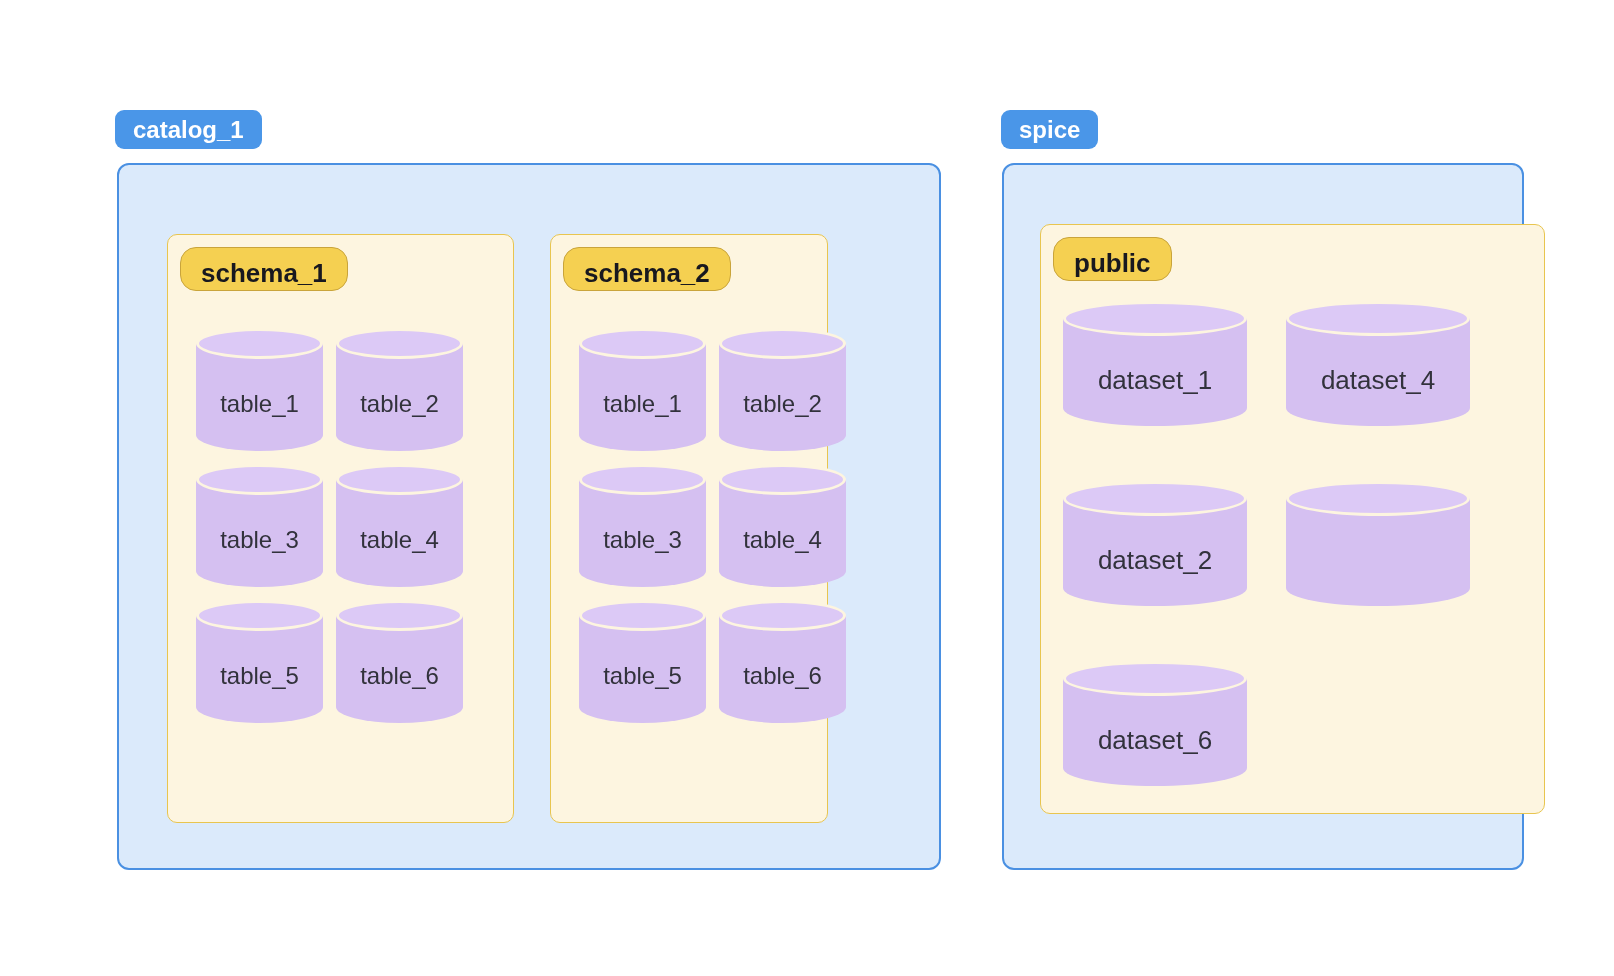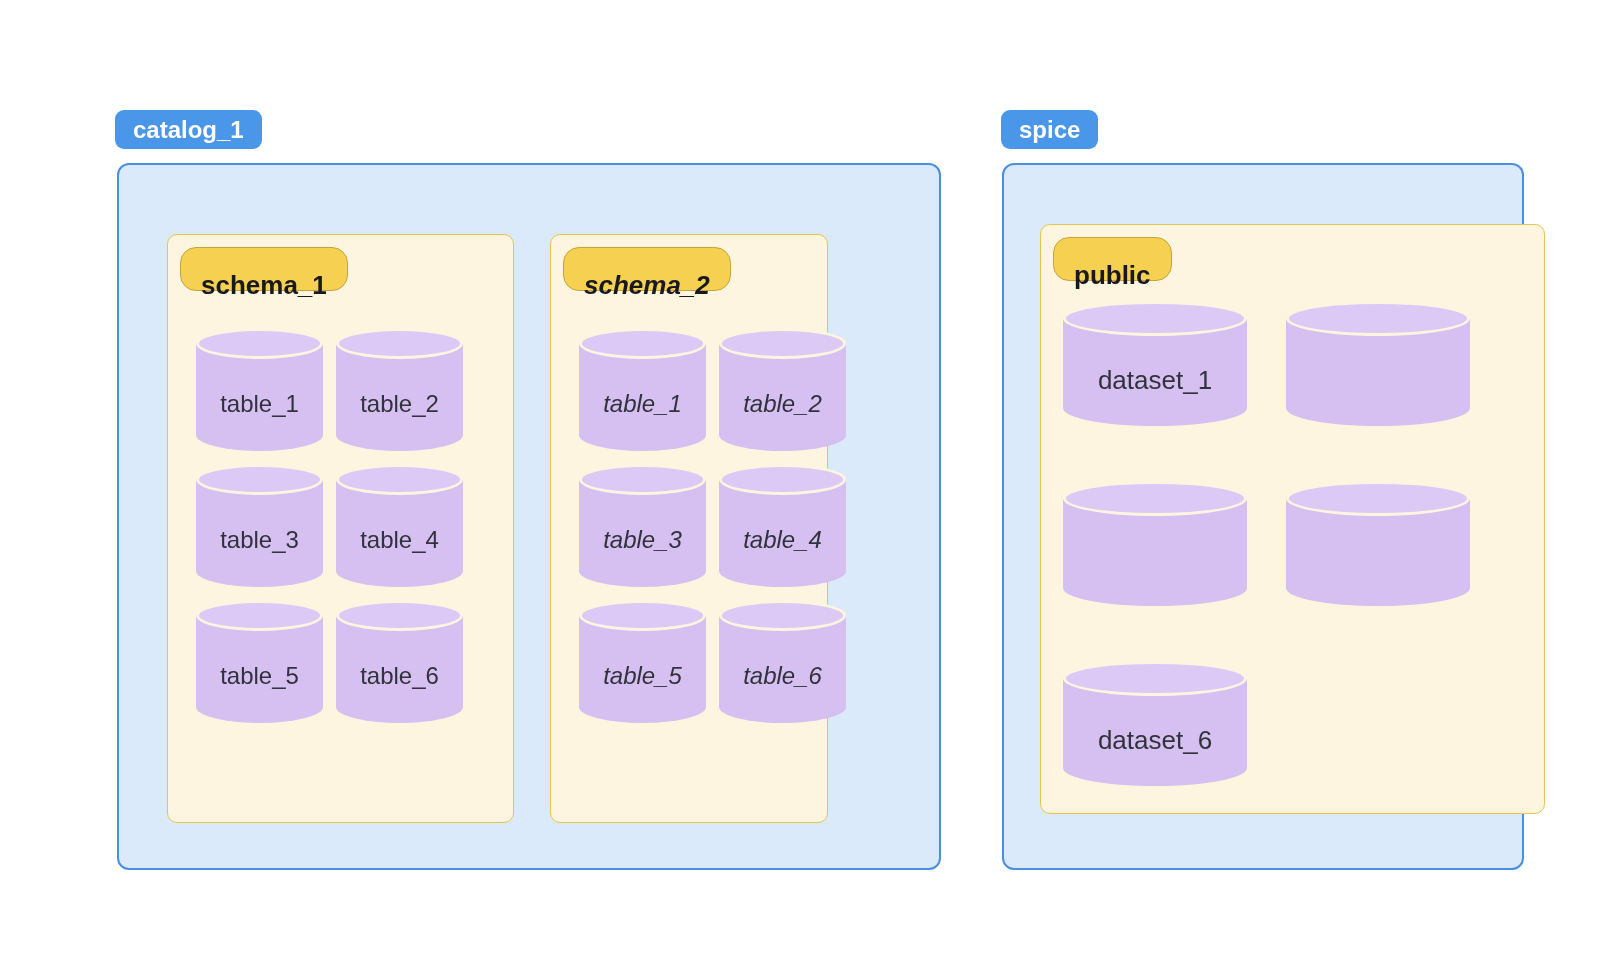--- a/index.html
+++ b/index.html
@@ -51,7 +51,7 @@
     position: absolute;
     left: 12px; top: 12px;
     height: 44px; line-height: 42px;
-    padding: 16px 20px;
+    padding: 4px 20px;
     background: var(--gold-fill);
     border: 1.5px solid var(--gold-label-border);
     border-radius: 16px;

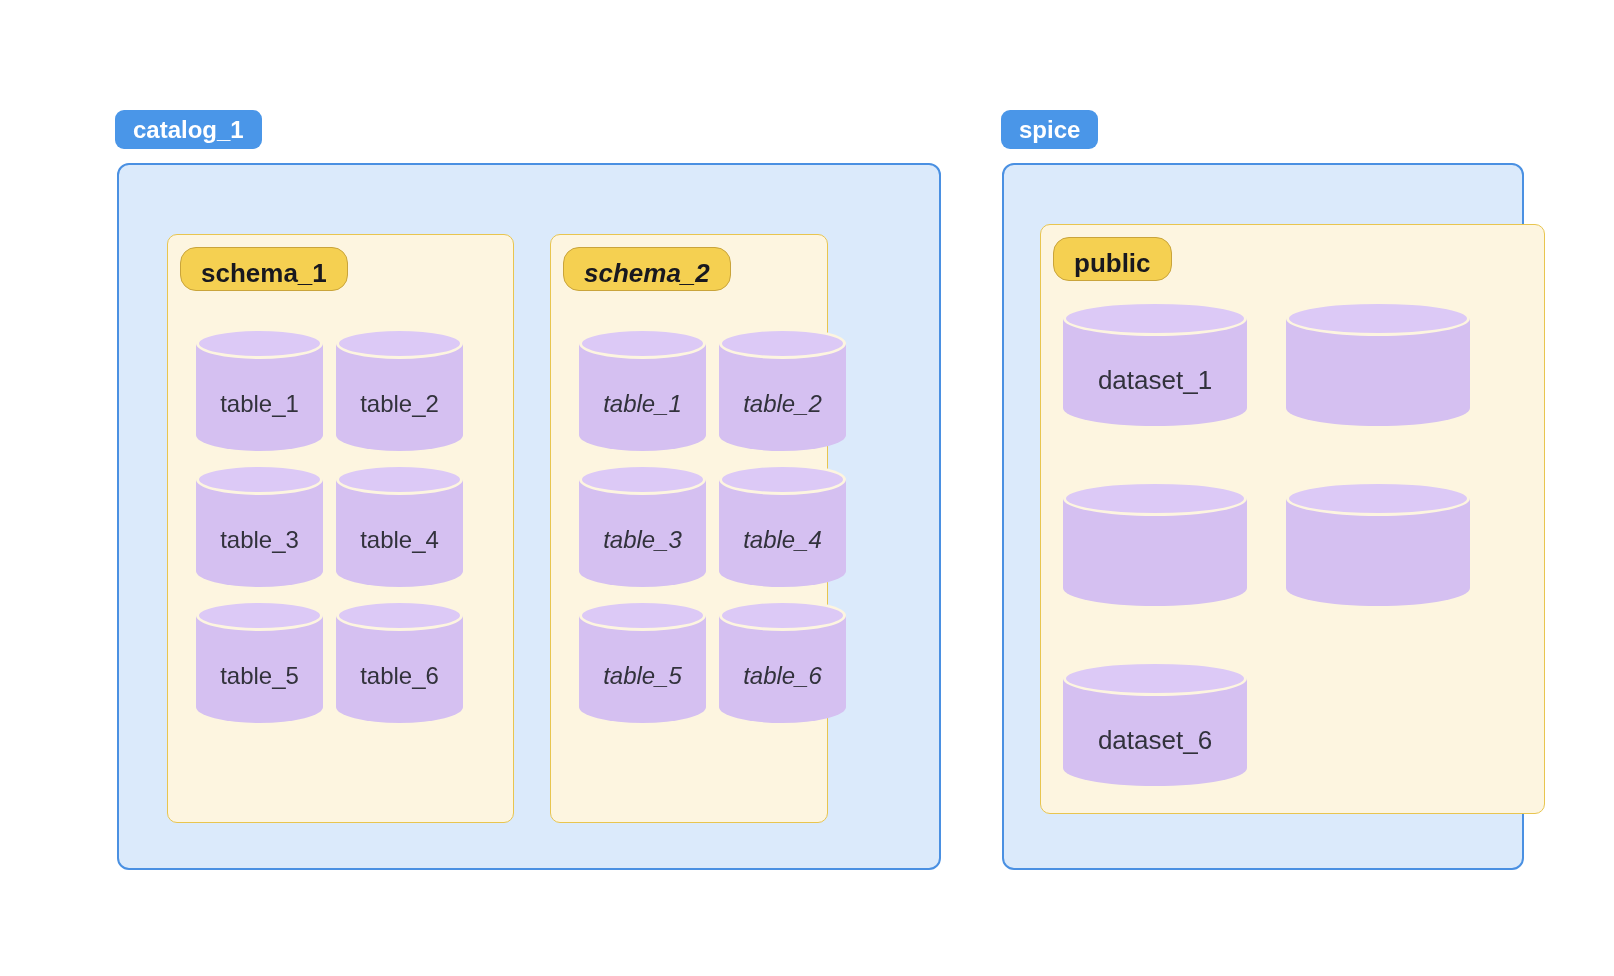--- a/index.html
+++ b/index.html
@@ -100,7 +100,7 @@
   #badge-catalog     { left: 104px; top: 110px; }
   #container-catalog { left: 106px; top: 163px; width: 824px; height: 707px; }
   #box-schema-1      { left: 48px;  top: 69px;  width: 347px; height: 589px; }
-  #box-schema-2      { left: 431px; top: 69px;  width: 278px; height: 589px; font-style: italic; }
+  #box-schema-2      { left: 431px; top: 69px;  width: 278px; height: 589px; }
 
   #badge-spice       { left: 990px; top: 110px; }
   #container-spice   { left: 991px; top: 163px; width: 522px; height: 707px; }

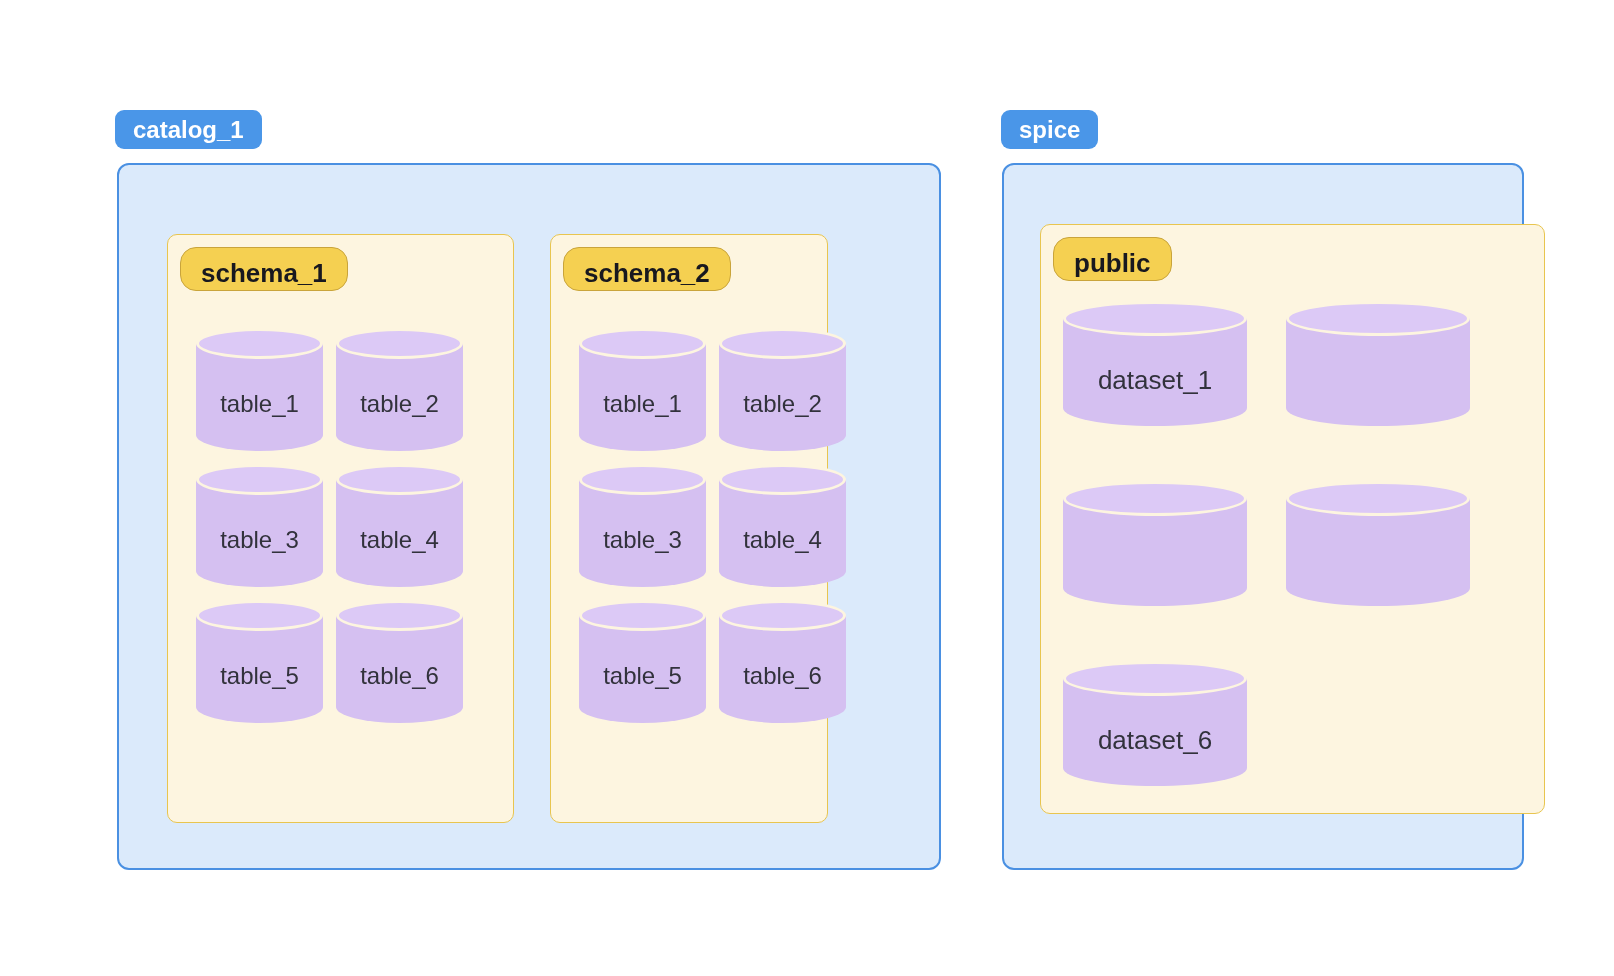--- a/index.html
+++ b/index.html
@@ -203,6 +203,7 @@
           <div class="cylinder">
     <div class="cyl-body"></div>
     <div class="cyl-top"></div>
+    <div class="cyl-label">dataset_4</div>
   </div>
           <div class="cylinder">
     <div class="cyl-body"></div>

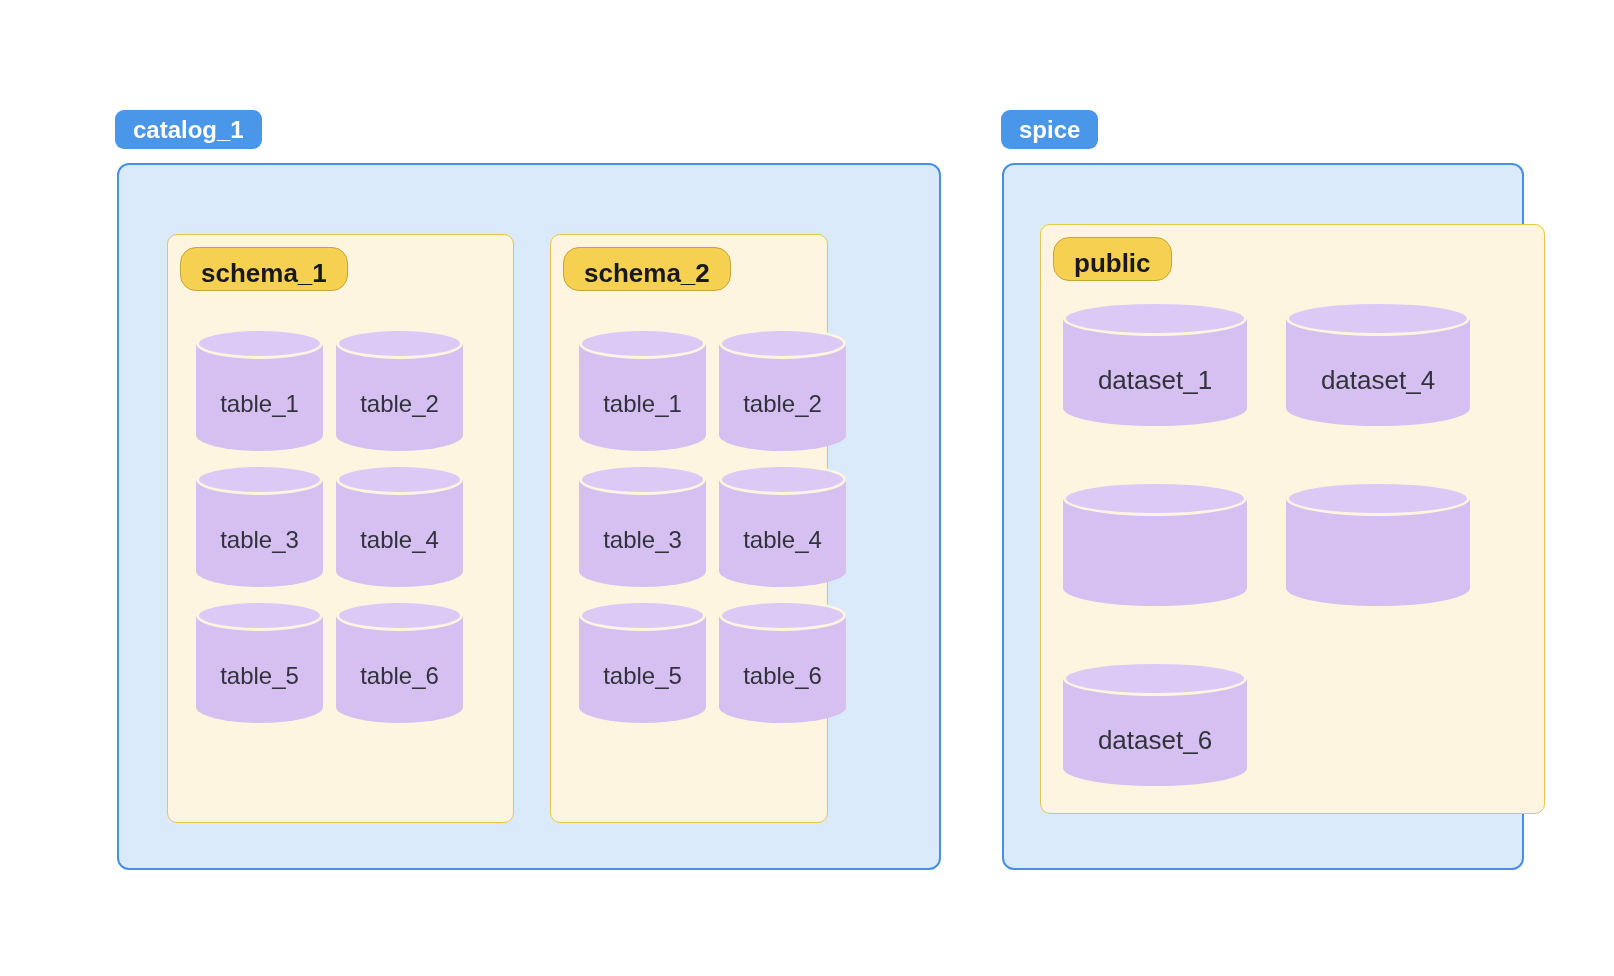--- a/index.html
+++ b/index.html
@@ -208,6 +208,7 @@
           <div class="cylinder">
     <div class="cyl-body"></div>
     <div class="cyl-top"></div>
+    <div class="cyl-label">dataset_2</div>
   </div>
           <div class="cylinder">
     <div class="cyl-body"></div>

